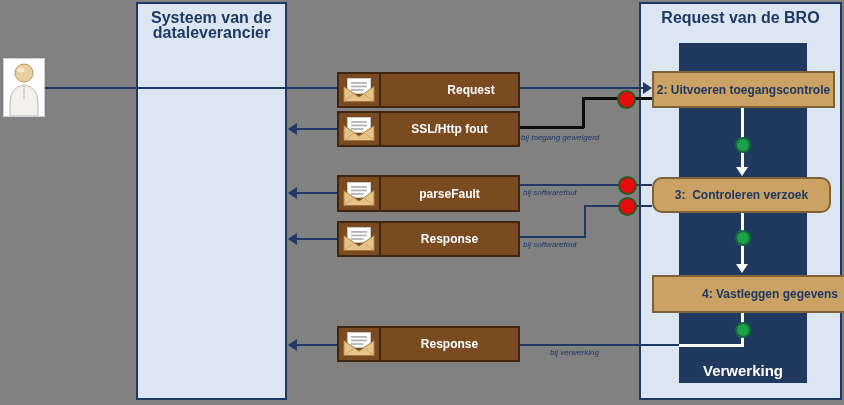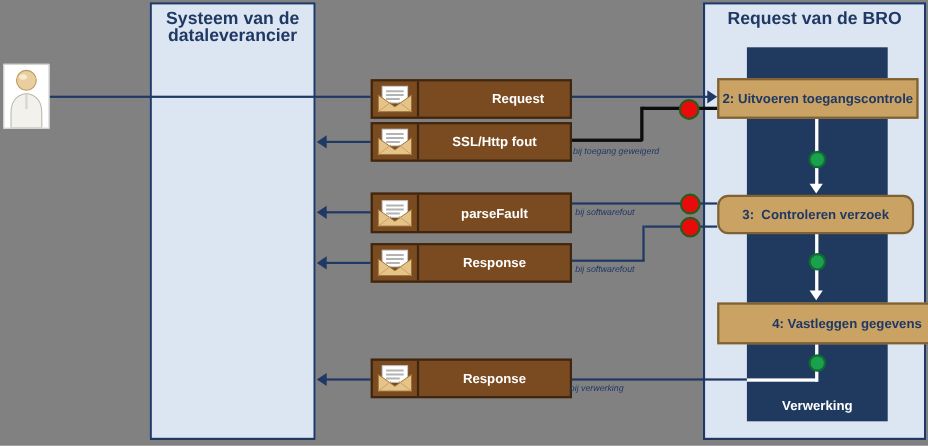--- a/index.html
+++ b/index.html
@@ -220,7 +220,7 @@
   <div class="cond" style="left:521px;top:133px;">bij toegang geweigerd</div>
   <div class="cond" style="left:523px;top:188px;">bij softwarefout</div>
   <div class="cond" style="left:523px;top:240px;">bij softwarefout</div>
-  <div class="cond" style="left:518px;top:348px;">bij verwerking</div>
+  <div class="cond" style="left:518px;top:348px;padding-left:32px;">bij verwerking</div>
 
   <div class="dot dot-red" style="left:617px;top:90px;"></div>
   <div class="dot dot-red" style="left:618px;top:176px;"></div>

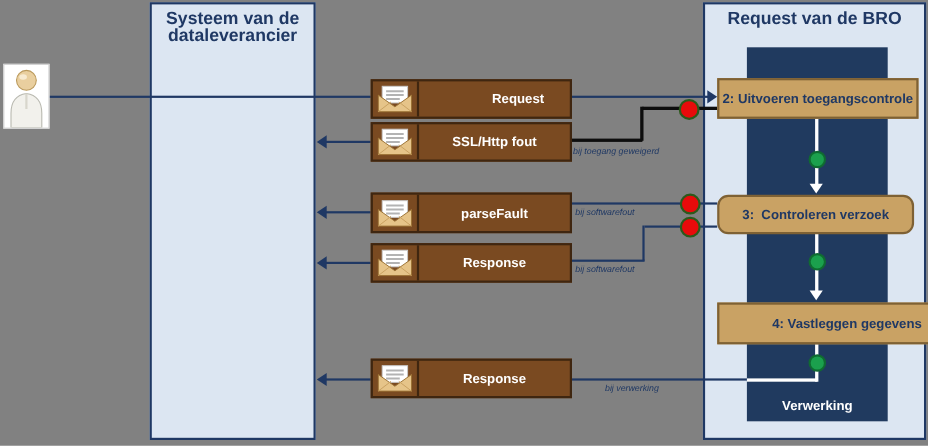--- a/index.html
+++ b/index.html
@@ -27,7 +27,7 @@
   }
   #process-label{
     position:absolute;left:679px;top:362px;width:128px;text-align:center;
-    color:#fff;font-weight:bold;font-size:12px;z-index:4;
+    color:#fff;font-weight:bold;font-size:15px;z-index:4;
   }
   
   #person{

